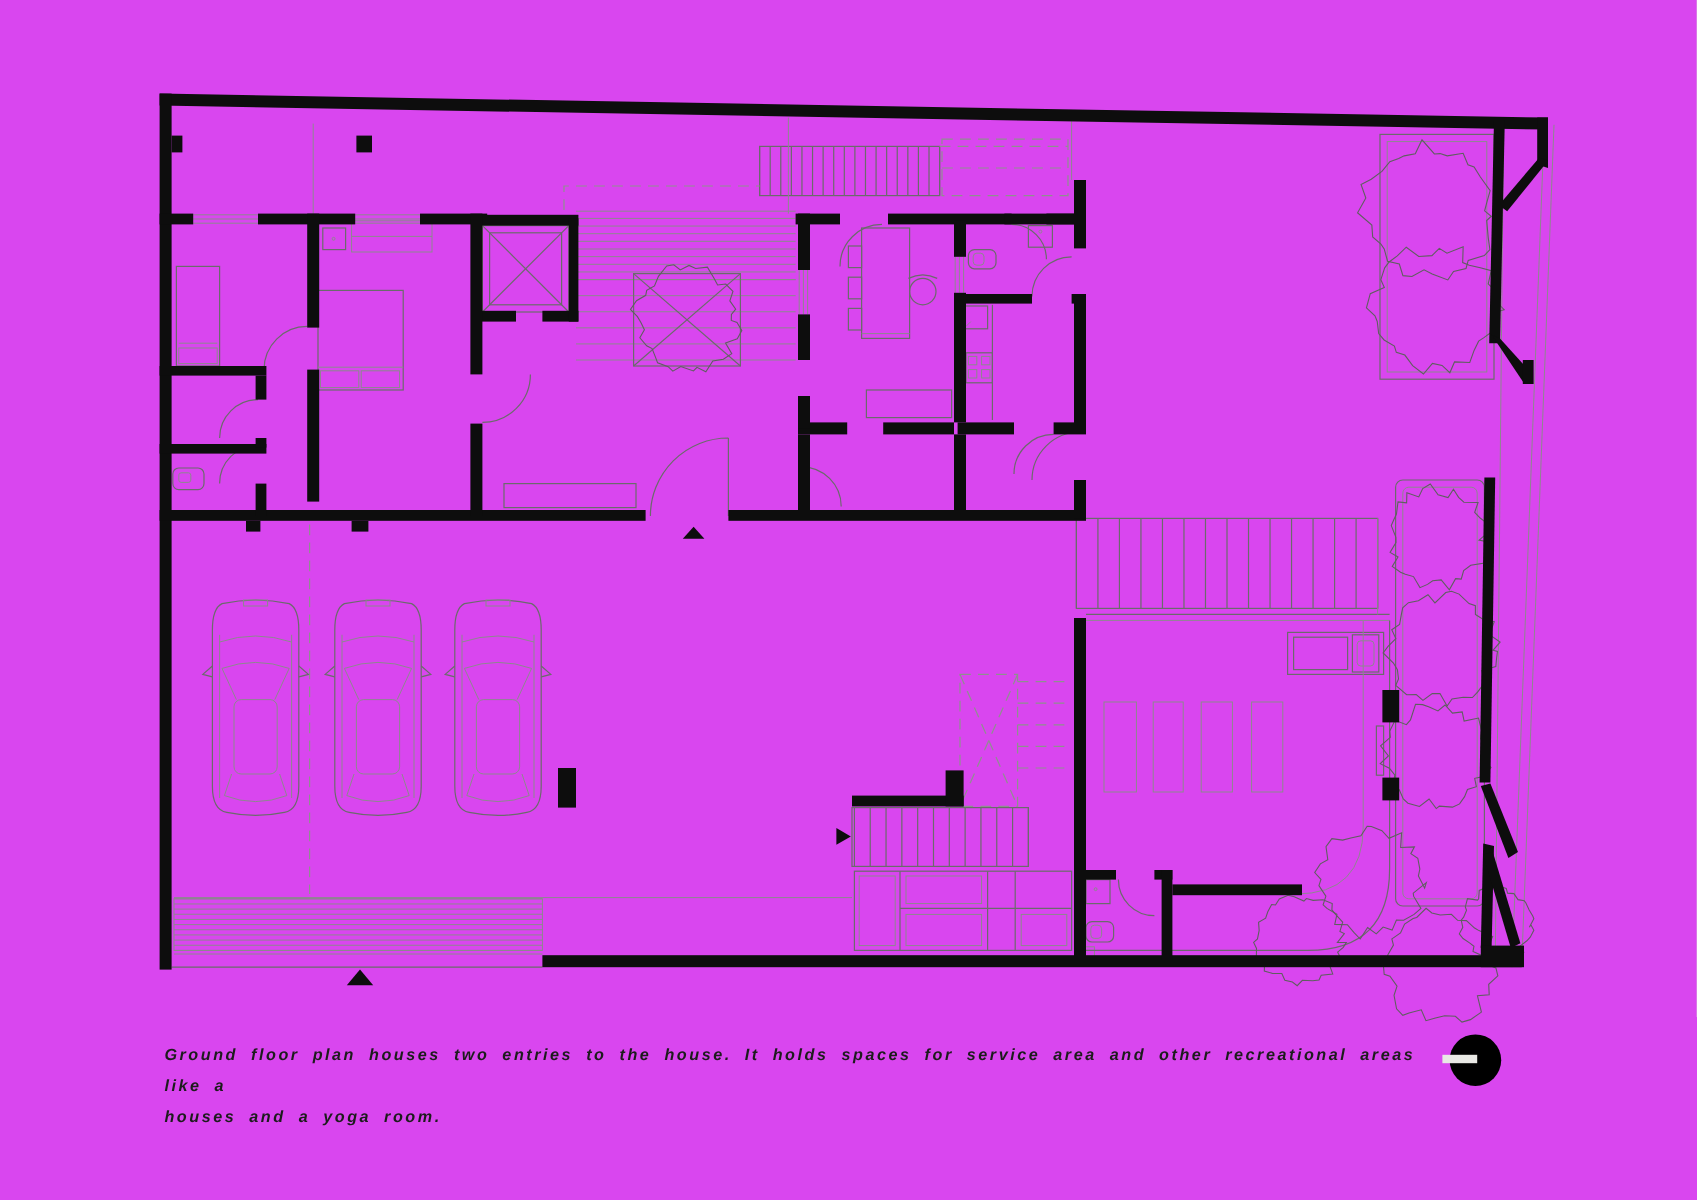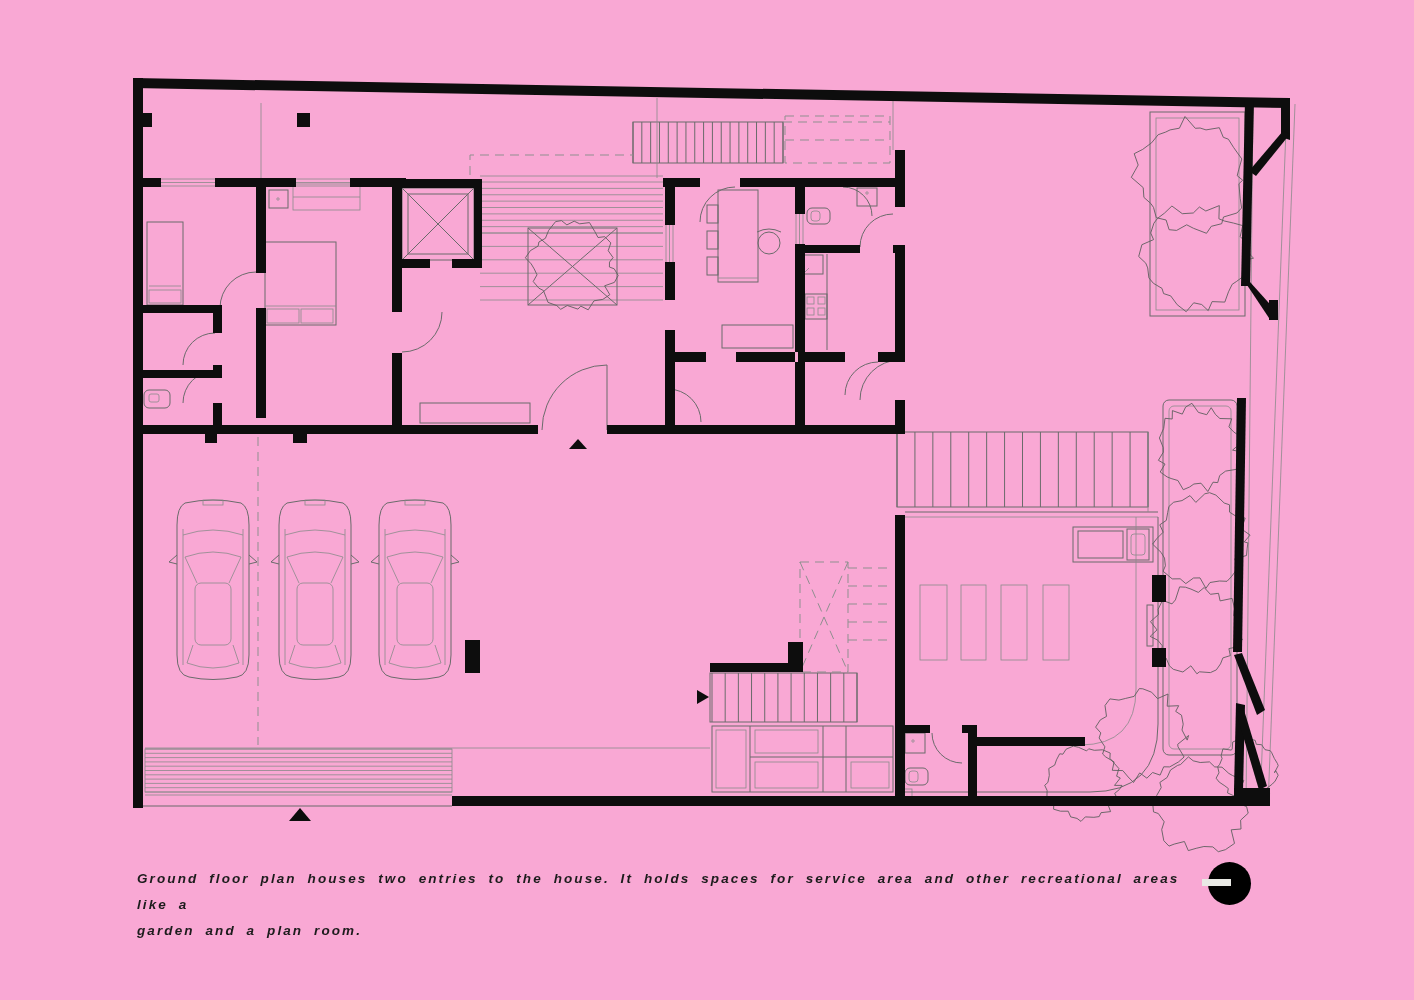--- a/index.html
+++ b/index.html
@@ -3,7 +3,7 @@
 <meta charset="utf-8">
 <style>
   html,body{margin:0;padding:0;background:#d8d8d4;}
-  .stage{position:relative;width:1414px;height:1000px;margin:0 auto;background:#f9a8d4;overflow:hidden;
+  .stage{position:relative;width:1414px;height:1000px;margin:0 auto;background:#d946ef;overflow:hidden;
          font-family:"Liberation Sans",sans-serif;}
   svg{position:absolute;left:0;top:0;}
   .caption{position:absolute;left:137px;top:866px;width:1060px;

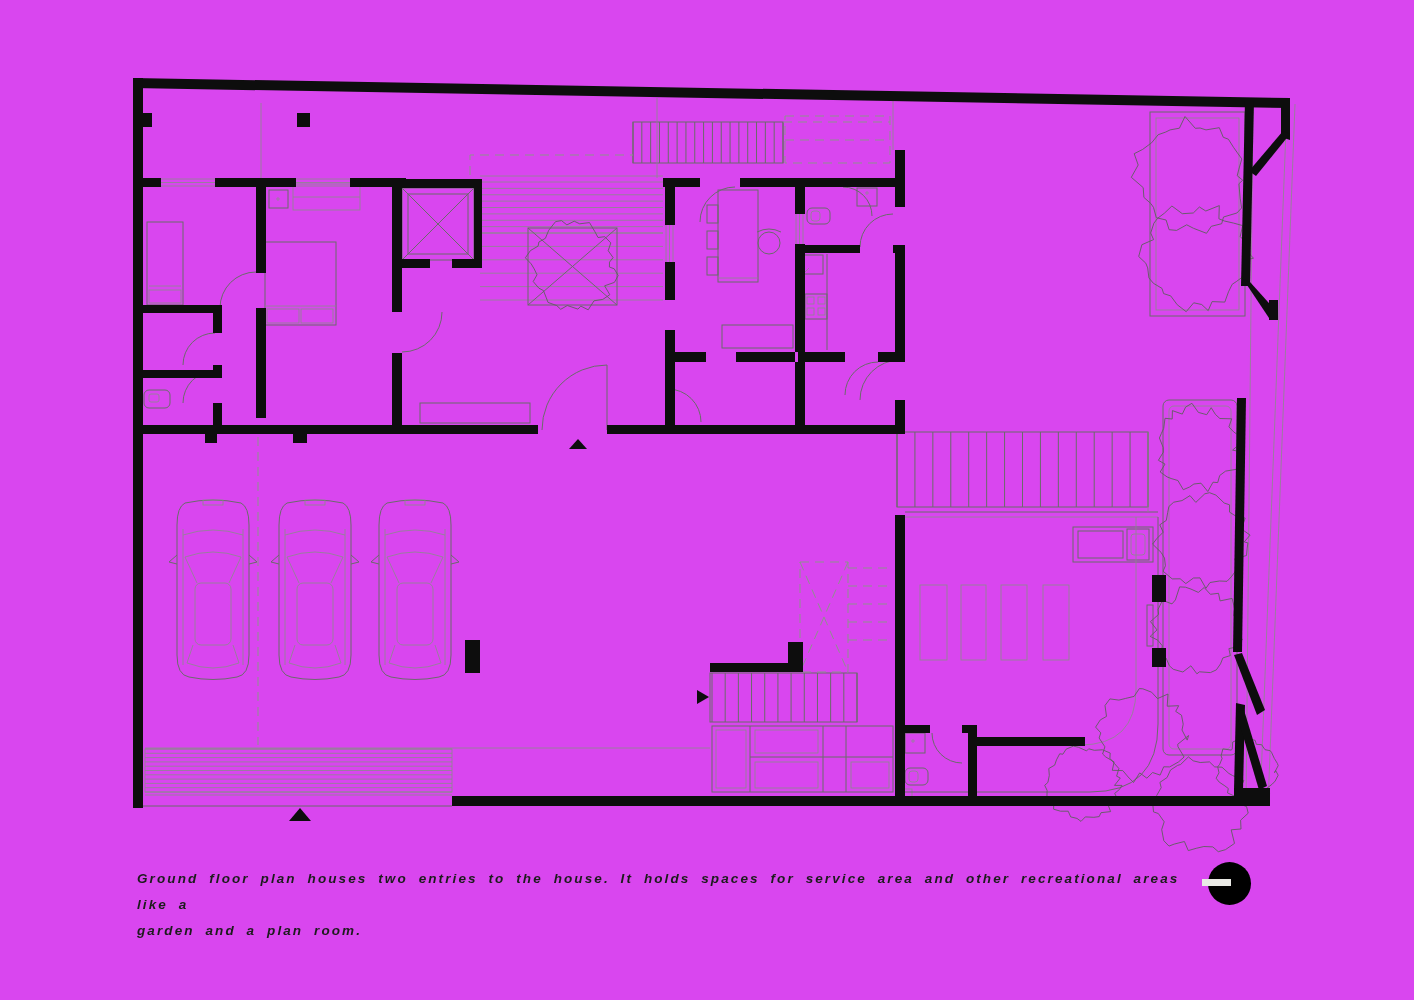--- a/index.html
+++ b/index.html
@@ -413,7 +413,7 @@
 
 <div class="caption">
   <div>Ground floor plan houses two entries to the house. It holds spaces for service area and other recreational areas like a</div>
-  <div>garden and a plan room.</div>
+  <div>houses and a yoga room.</div>
 </div>
 <div class="logo">
   <div class="slot"></div>

